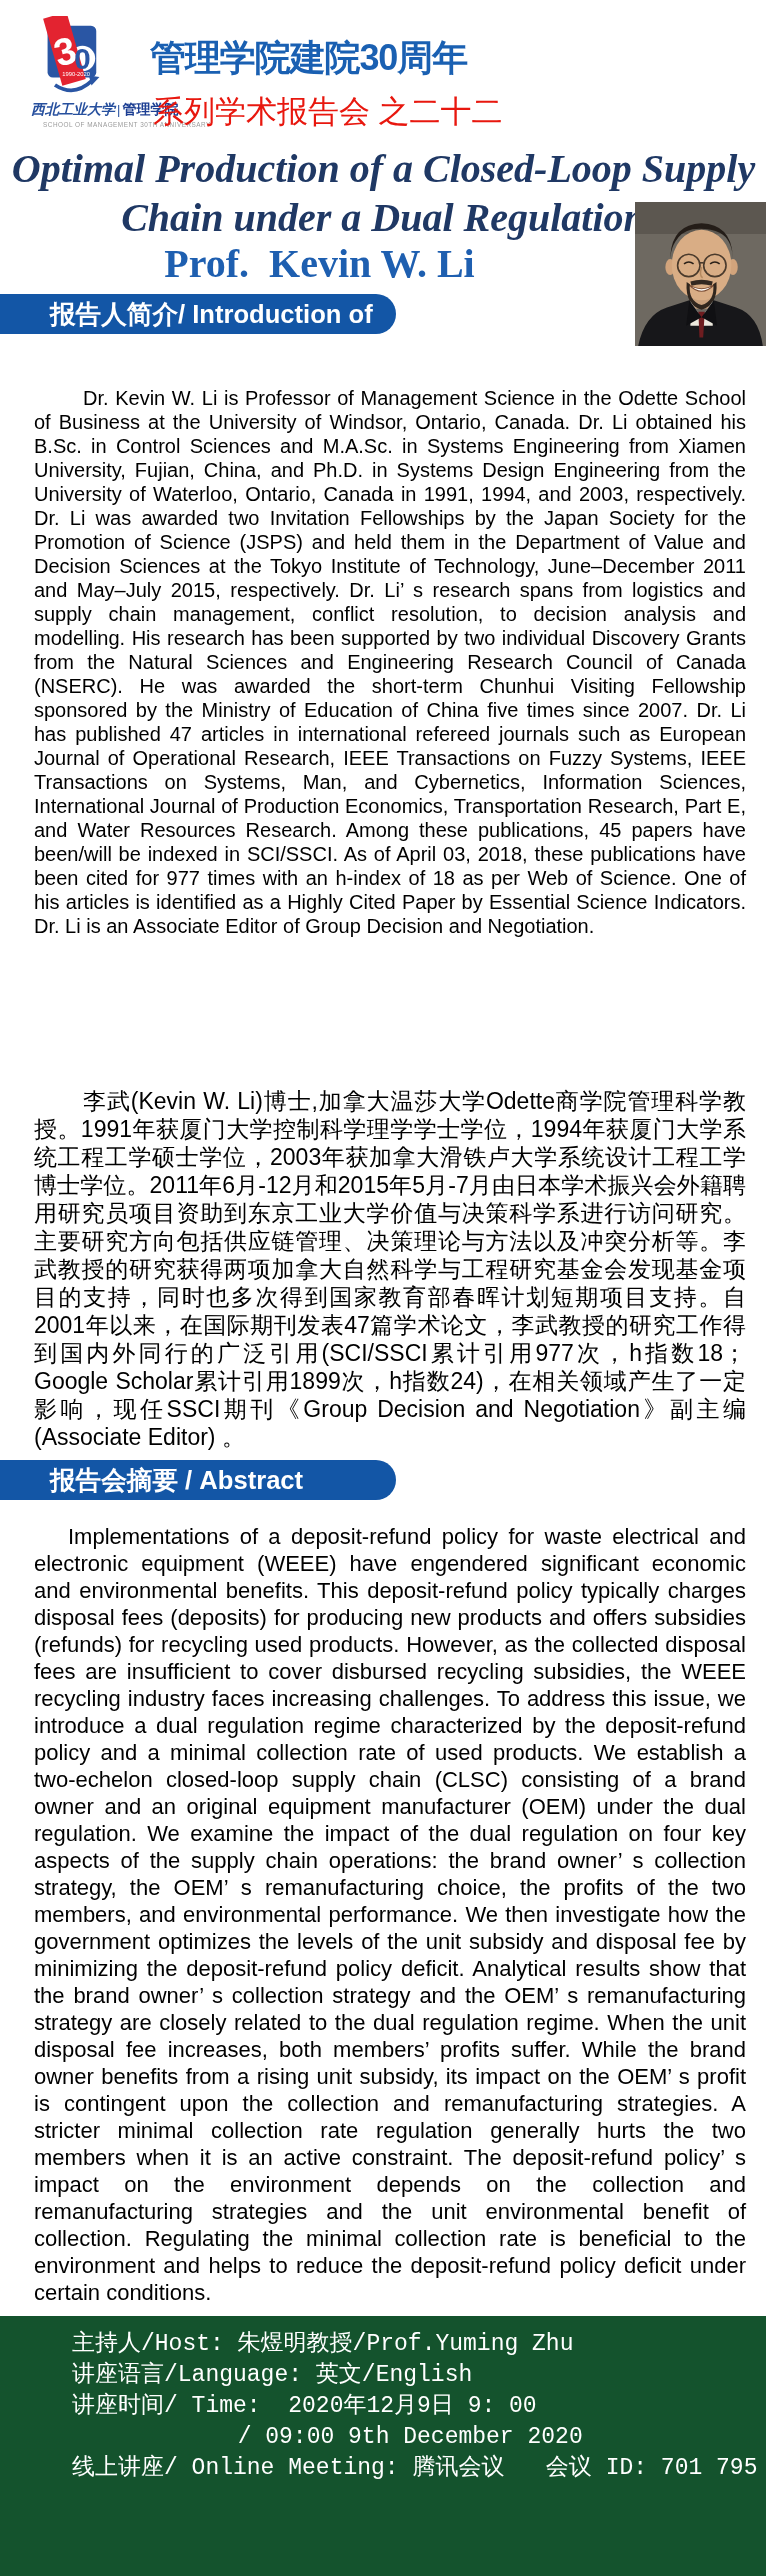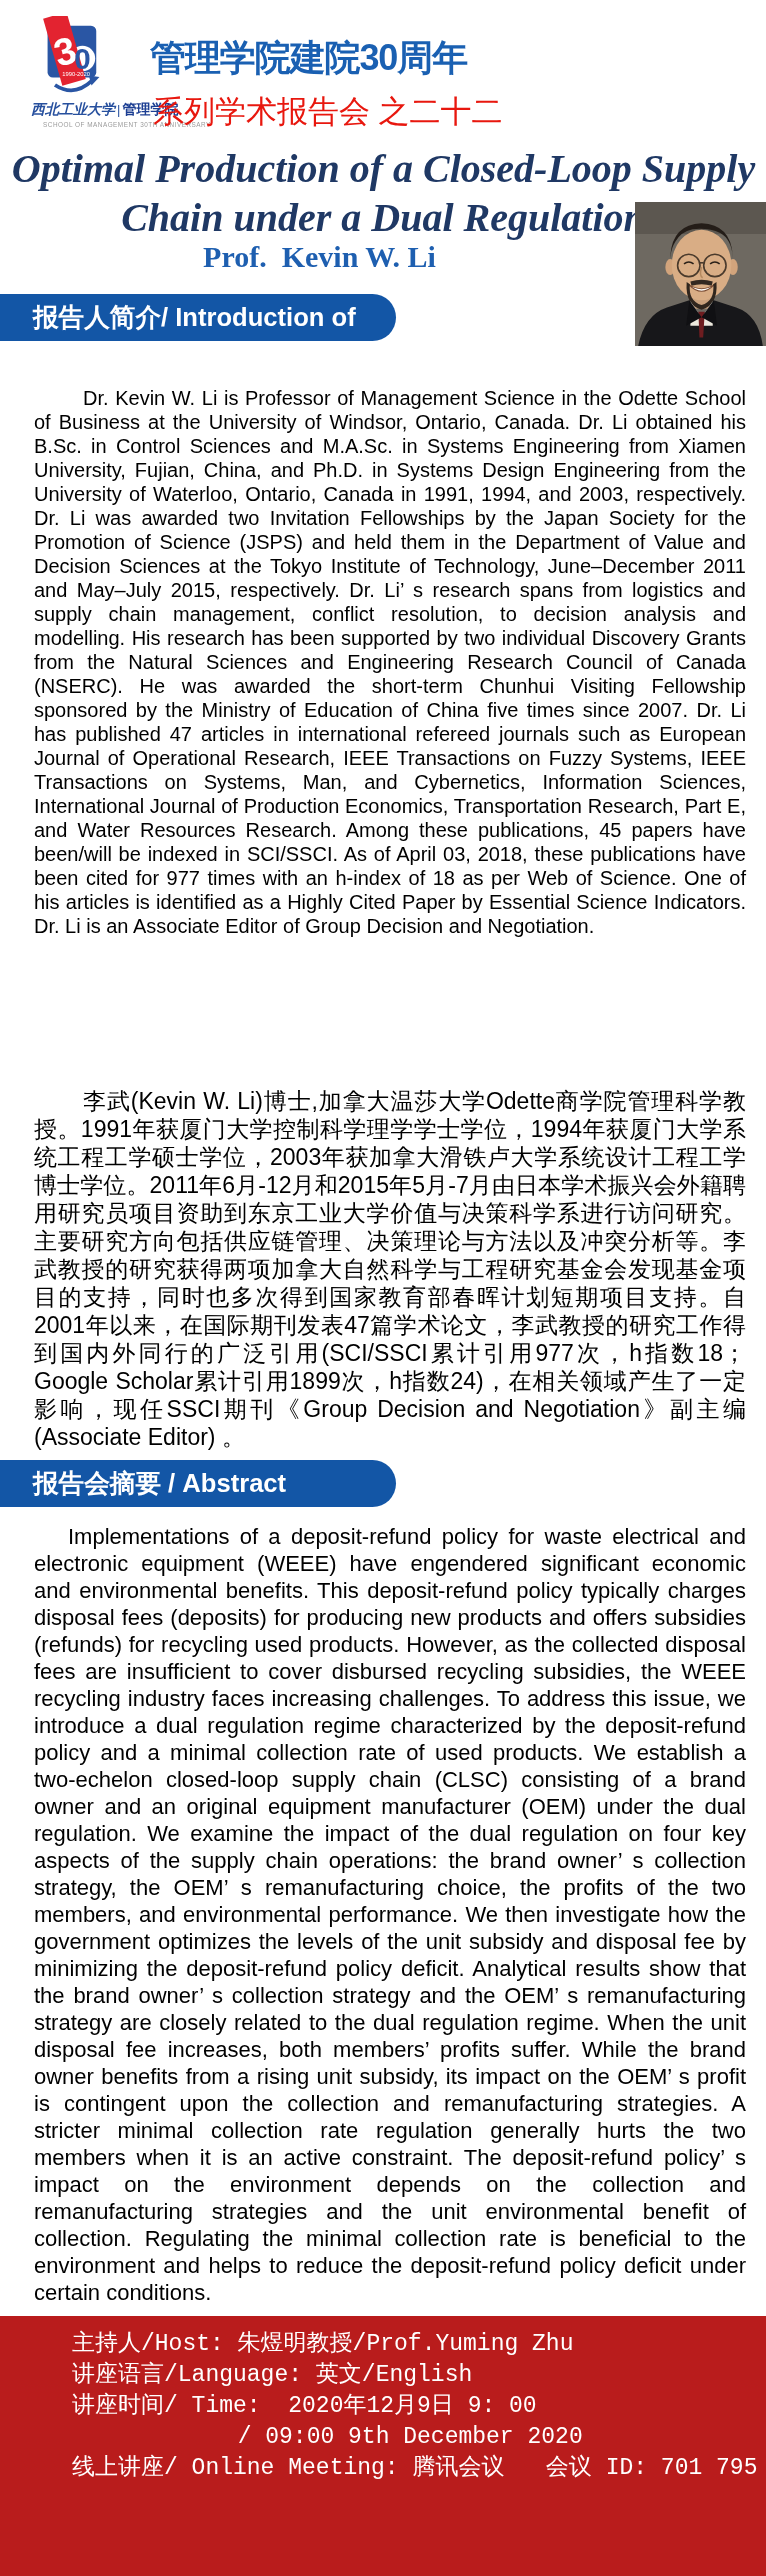--- a/index.html
+++ b/index.html
@@ -26,7 +26,7 @@
   .title-l2{top:194px;}
   .speaker{position:absolute;left:0;top:240px;width:639px;text-align:center;
     font-family:"Liberation Serif","DejaVu Serif",serif;font-weight:bold;
-    font-size:30px;color:#1e5fb0;white-space:pre;}
+    font-size:40px;color:#1e5fb0;white-space:pre;}
   .photo{position:absolute;left:635px;top:202px;width:131px;height:144px;}
   .photo svg{display:block;width:100%;height:100%;}
   

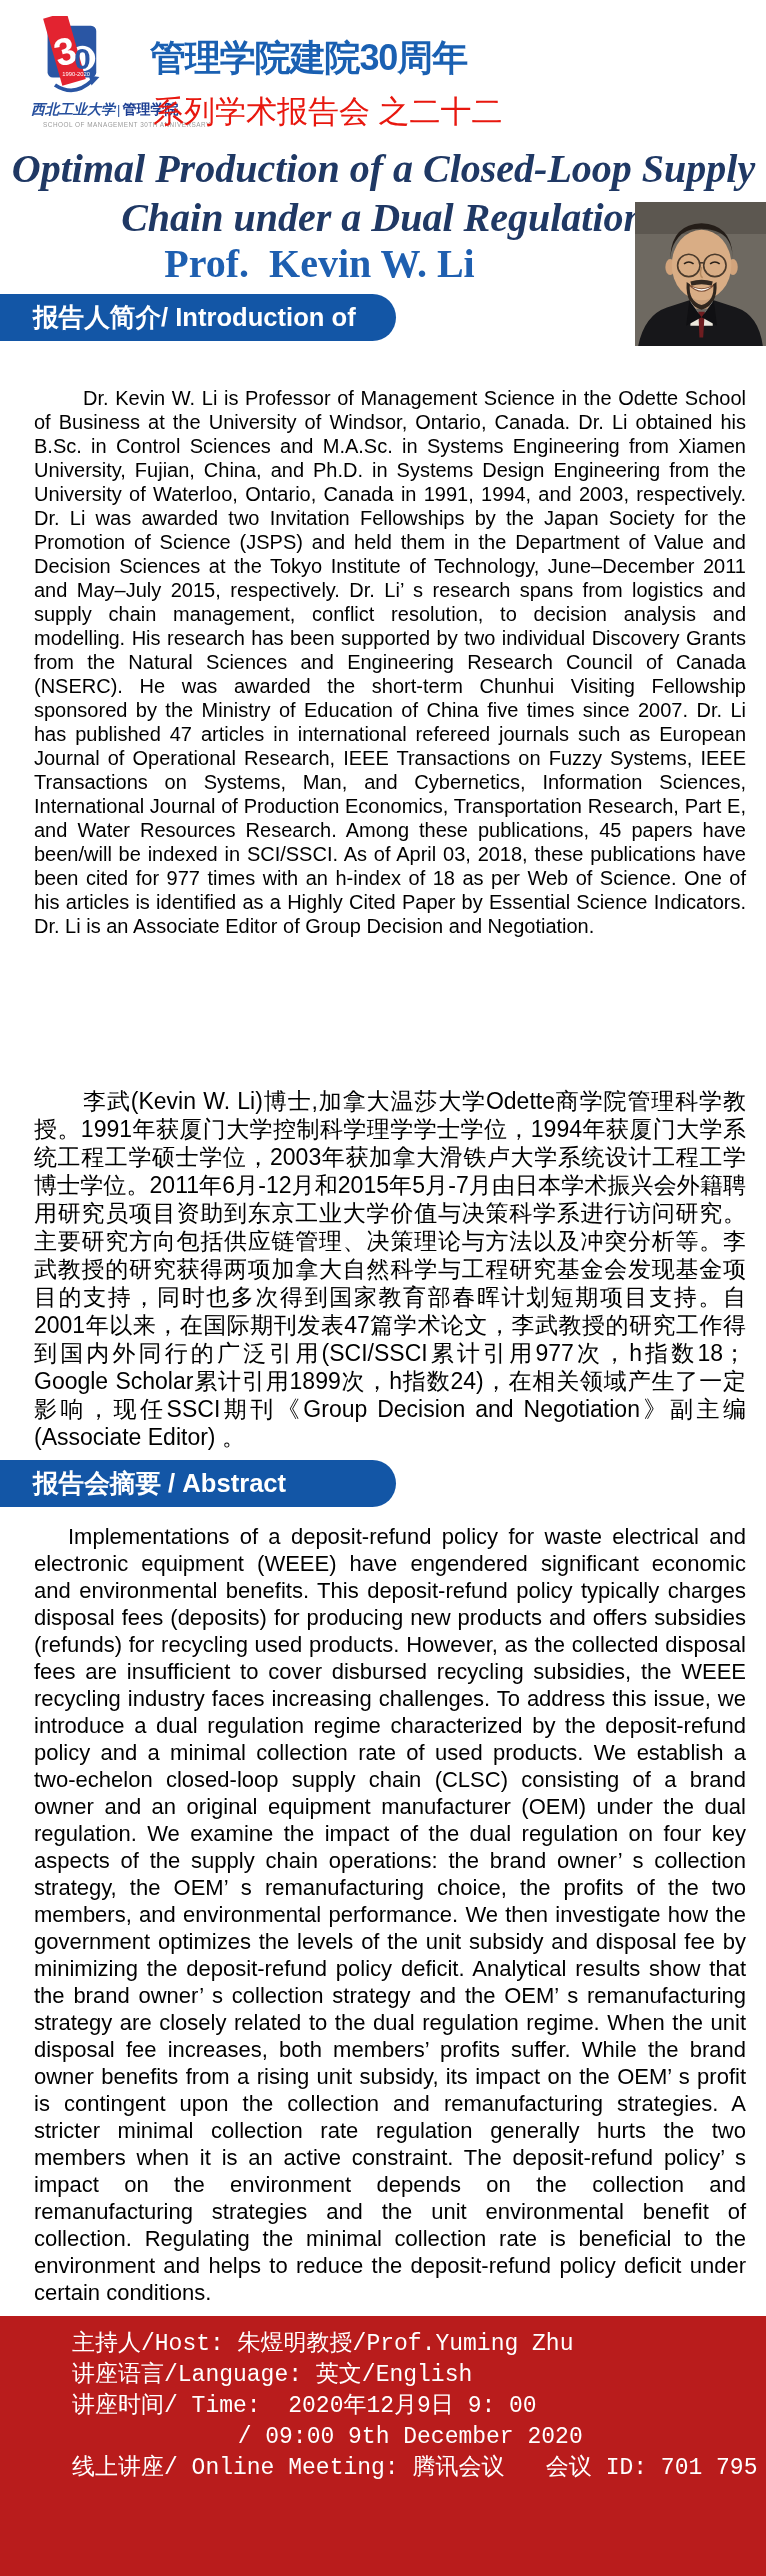--- a/index.html
+++ b/index.html
@@ -30,9 +30,9 @@
   .photo{position:absolute;left:635px;top:202px;width:131px;height:144px;}
   .photo svg{display:block;width:100%;height:100%;}
   
-  .banner{position:absolute;left:0;width:396px;height:47px;background:#1356a6;color:#fff;
+  .banner{position:absolute;left:0;width:396px;height:40px;background:#1356a6;color:#fff;
     border-radius:0 23.4px 23.4px 0;display:flex;align-items:center;box-sizing:border-box;
-    padding-left:33px;font-size:25.6px;font-weight:600;white-space:nowrap;}
+    padding-left:50px;font-size:25.6px;font-weight:600;white-space:nowrap;}
   .banner-intro{top:294px;}
   .banner-abstract{top:1432px;margin-top:28px;}
   

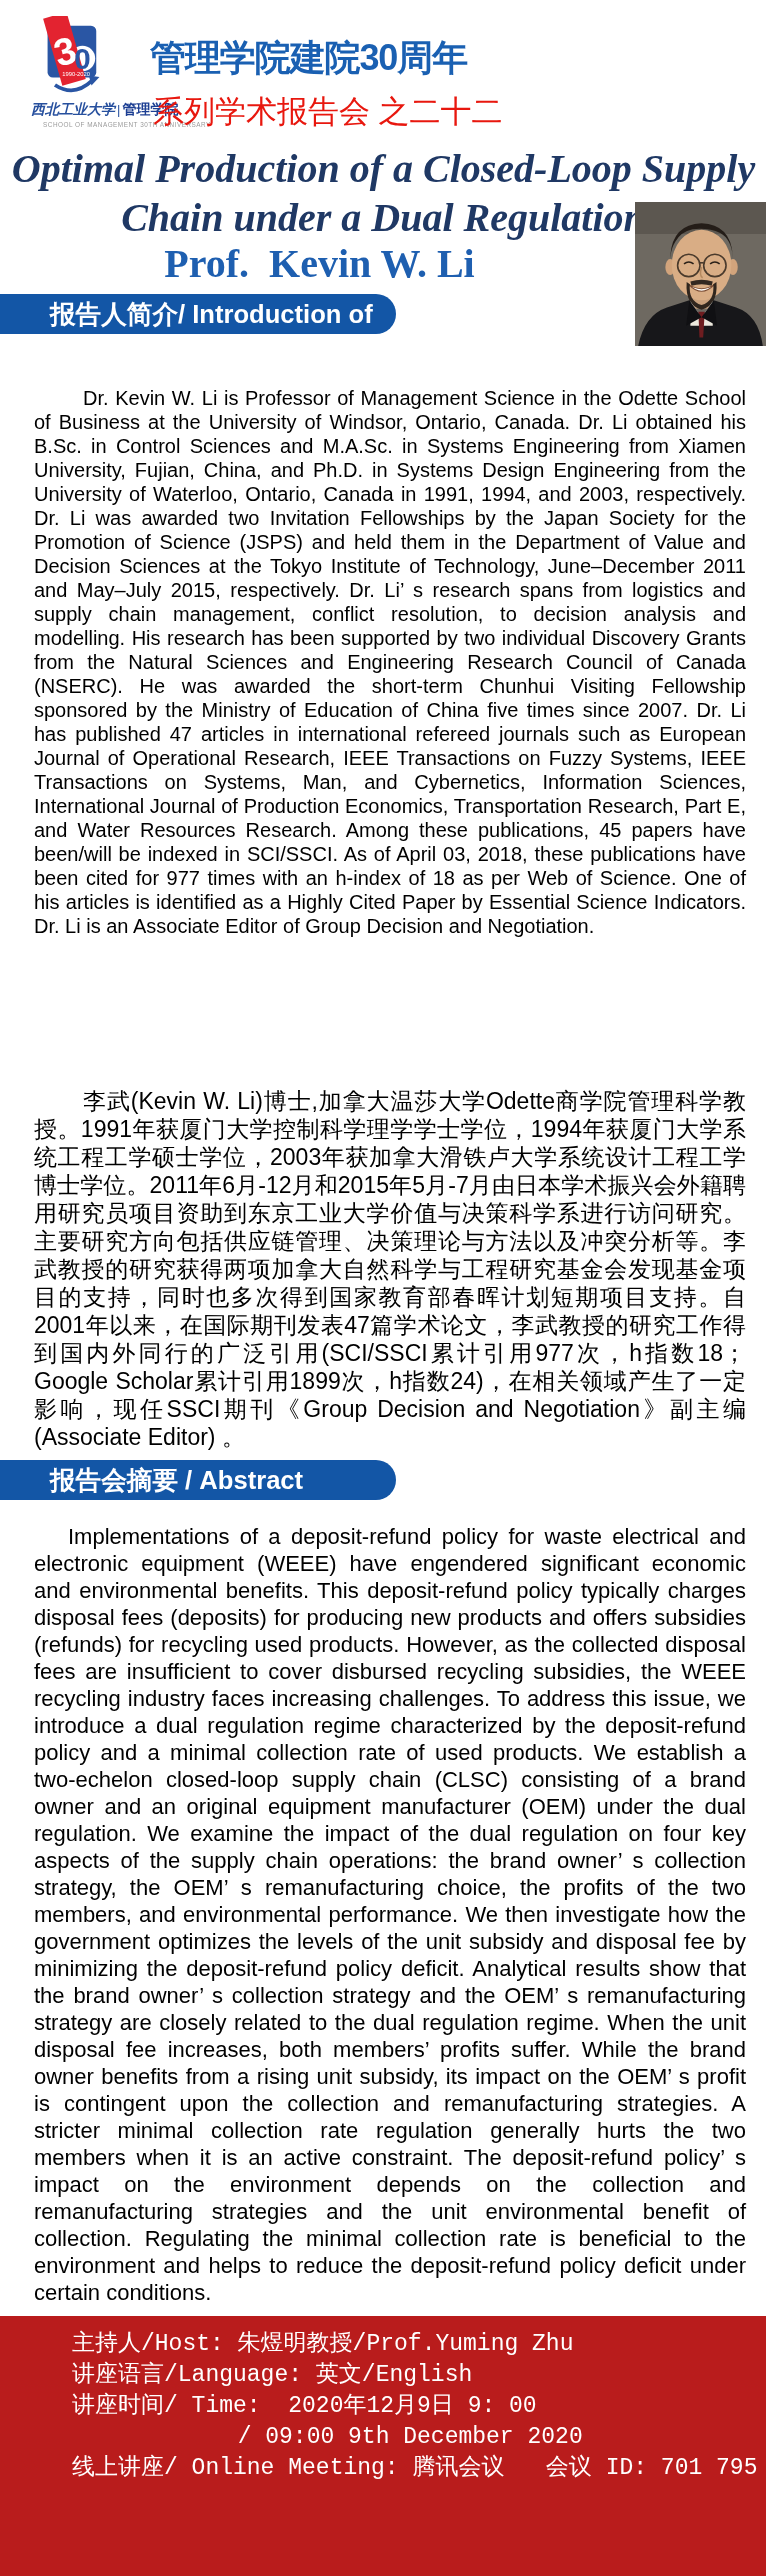--- a/index.html
+++ b/index.html
@@ -43,7 +43,7 @@
   .abstract-text{position:absolute;left:34px;top:1501px;width:712px;font-size:22px;line-height:27px;
     text-align:justify;text-indent:34px;}
   
-  .footer{position:absolute;left:0;top:2316px;width:767px;height:260px;background:#b91c1c;
+  .footer{position:absolute;left:0;top:2316px;width:767px;height:260px;background:#14532d;
     box-sizing:border-box;padding:12.8px 0 0 72px;}
   .footer-line{white-space:pre;color:#ffffff;font-size:23px;line-height:31px;
     font-family:"Liberation Mono","DejaVu Sans Mono",monospace;}

